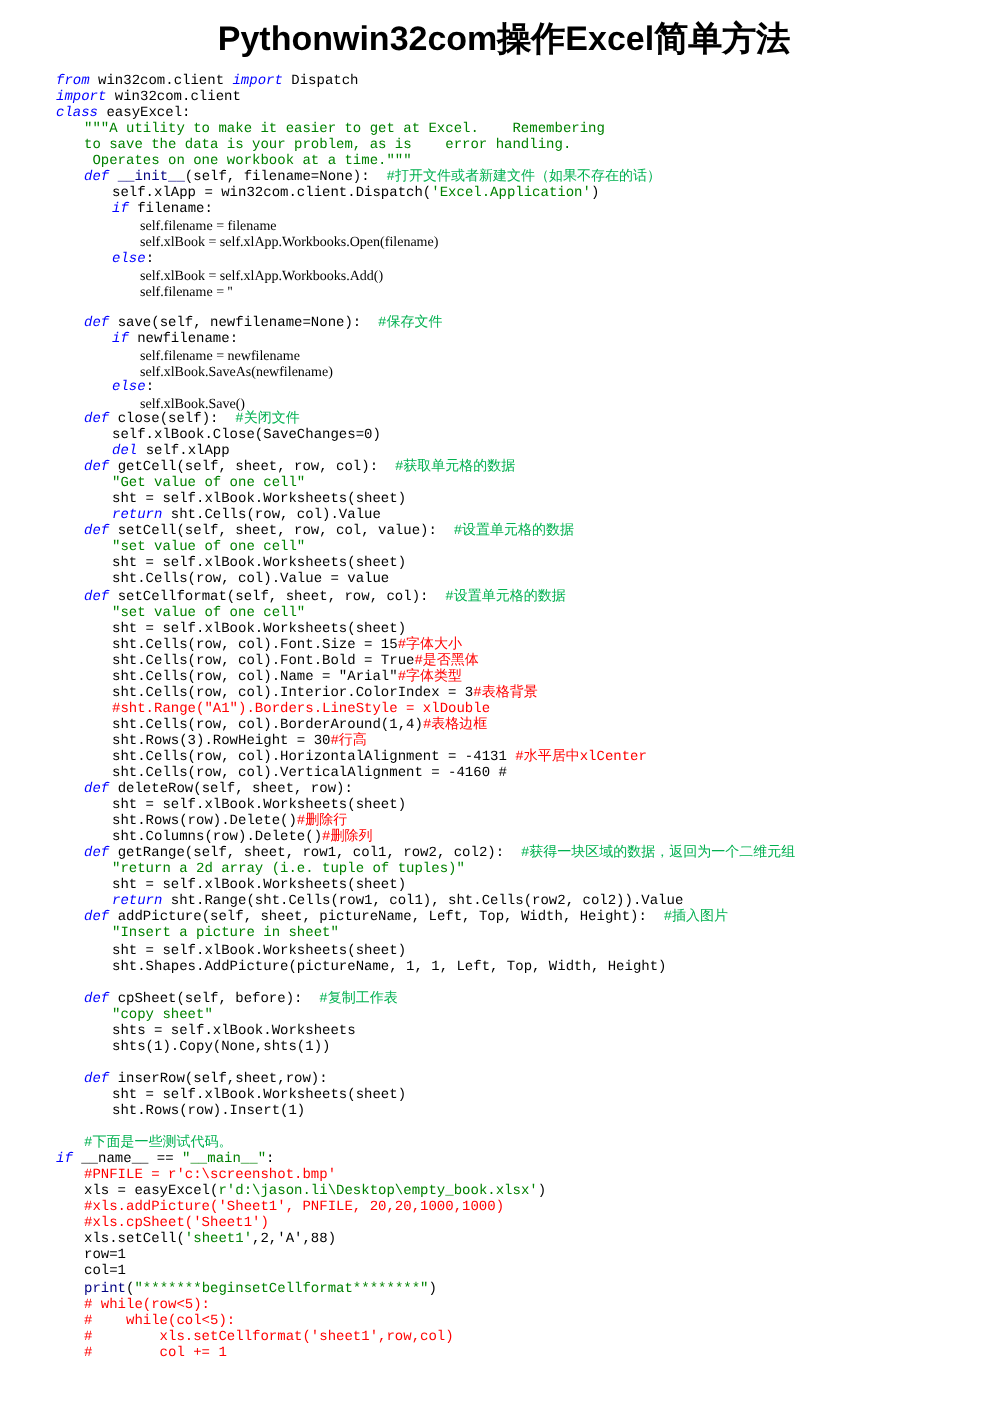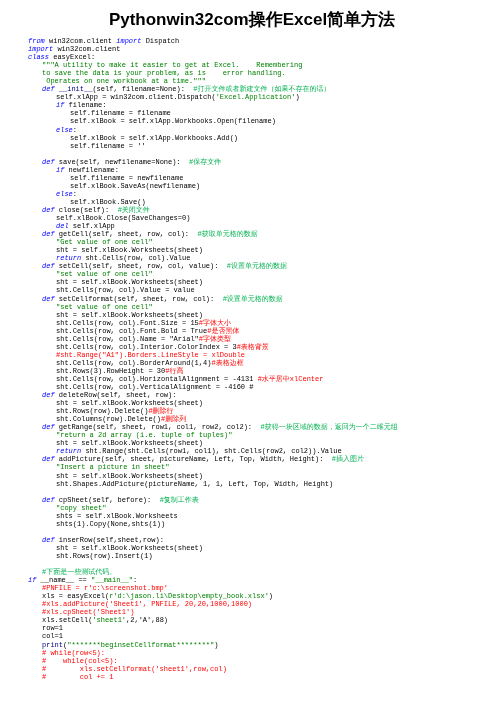--- a/index.html
+++ b/index.html
@@ -33,7 +33,7 @@
 .i0 { }
 .i1 { padding-left: 14px; }
 .i2 { padding-left: 28px; }
-.i3 { padding-left: 42px; }
+.i3 { padding-left: 42px; font-family: Liberation Serif, serif; }
 </style>
 </head>
 <body>

